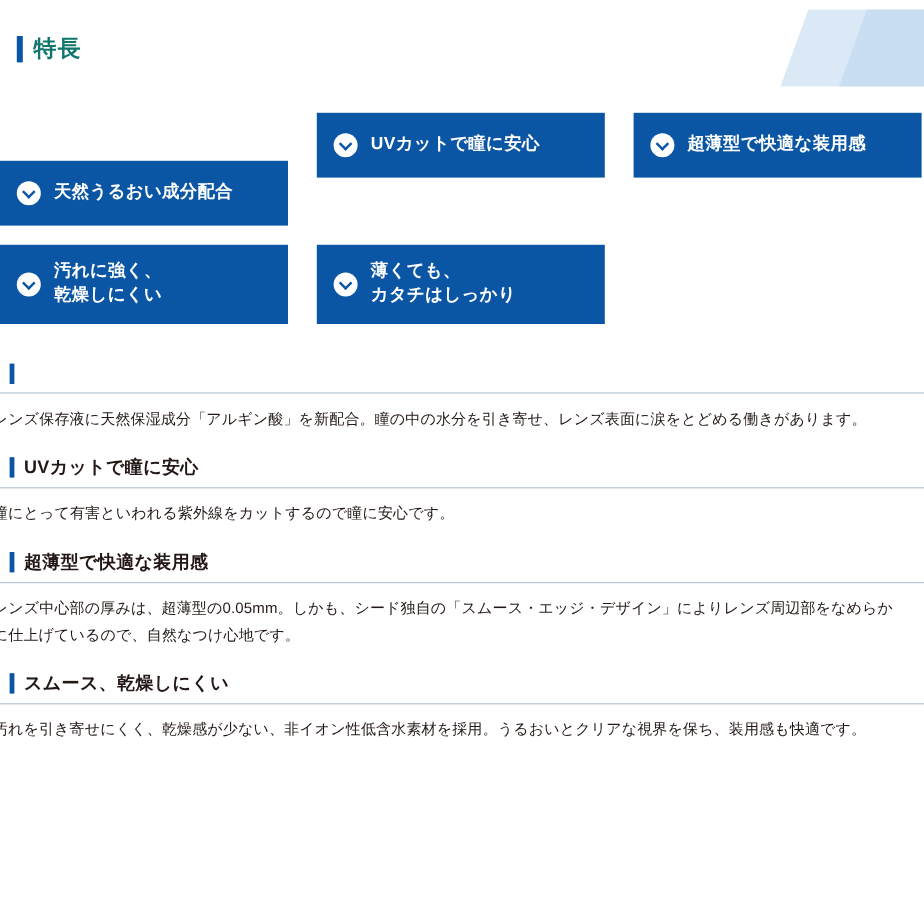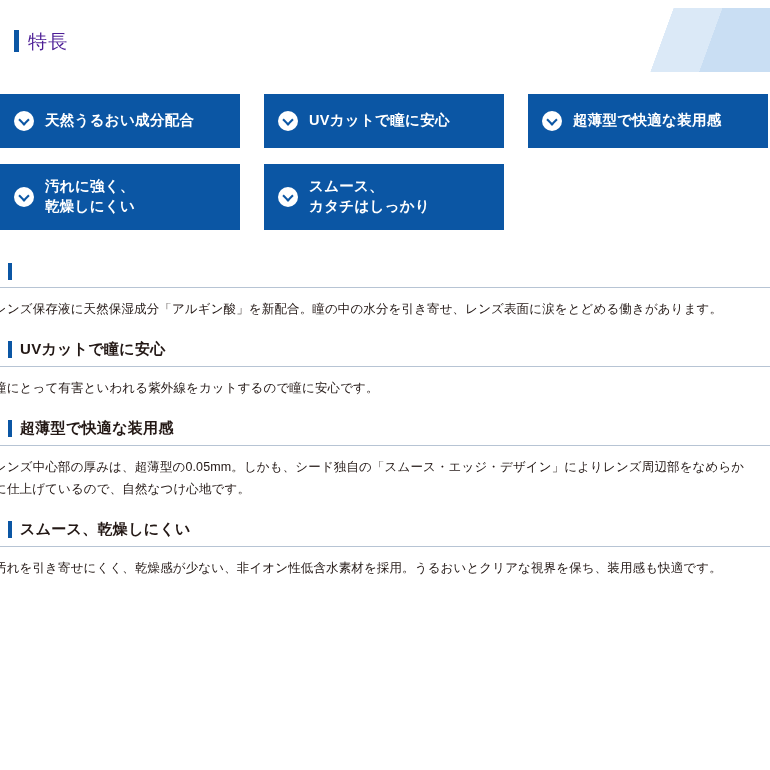--- a/index.html
+++ b/index.html
@@ -68,9 +68,9 @@
   }
   .header-title {
     font-size: 19px;
-    font-weight: normal;
+    font-weight: bold;
     letter-spacing: 0.06em;
-    color: #4c1d95;
+    color: #0f766e;
     line-height: 1;
   }
   .header-rule {

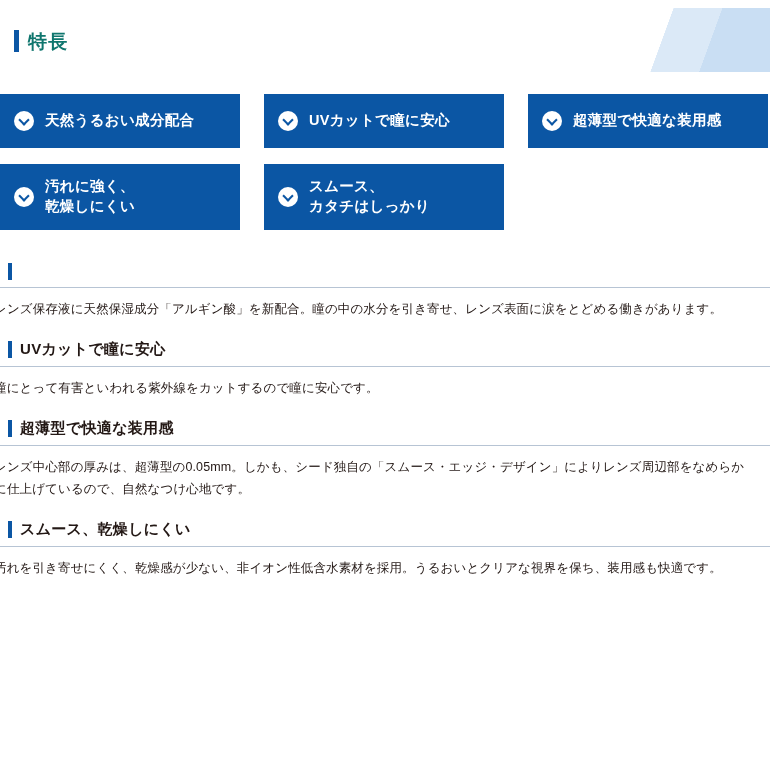--- a/index.html
+++ b/index.html
@@ -106,7 +106,7 @@
   .feat.tall {
     height: 66px;
   }
-  .feat-a { width: 240px; margin-left: 0; }
+  .feat-a { width: 240px; margin-left: 0; margin-top: 40px; }
   .feat-b { width: 240px; }
   .feat-c { width: 240px; }
   .feat-d { width: 240px; }

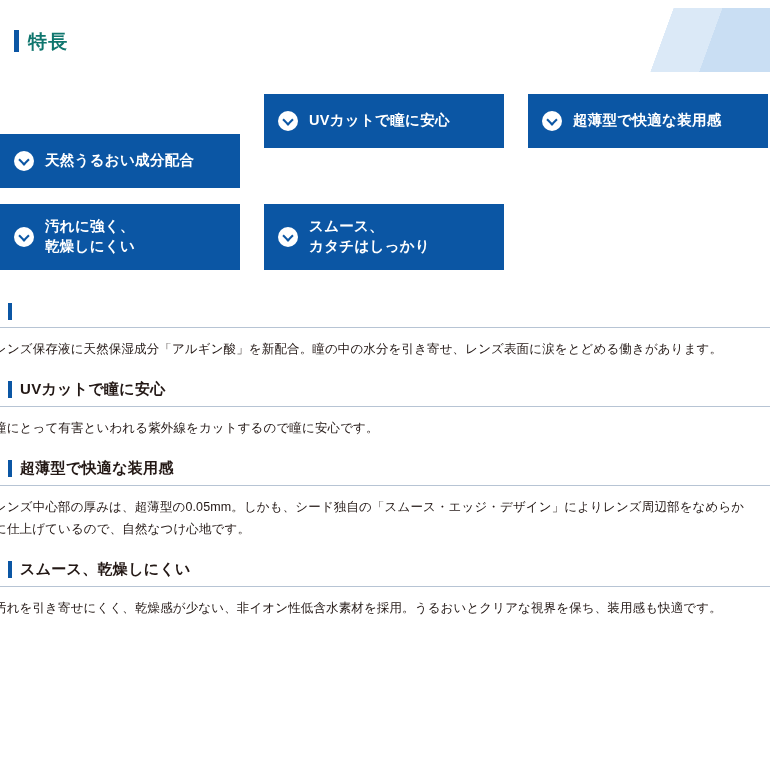--- a/index.html
+++ b/index.html
@@ -223,7 +223,7 @@
       </div>
       <div class="feat feat-e tall">
         <span class="chev"></span>
-        <span class="feat-label">スムース、
+        <span class="feat-label">薄くても、
 カタチはしっかり</span>
       </div>
     </div>

